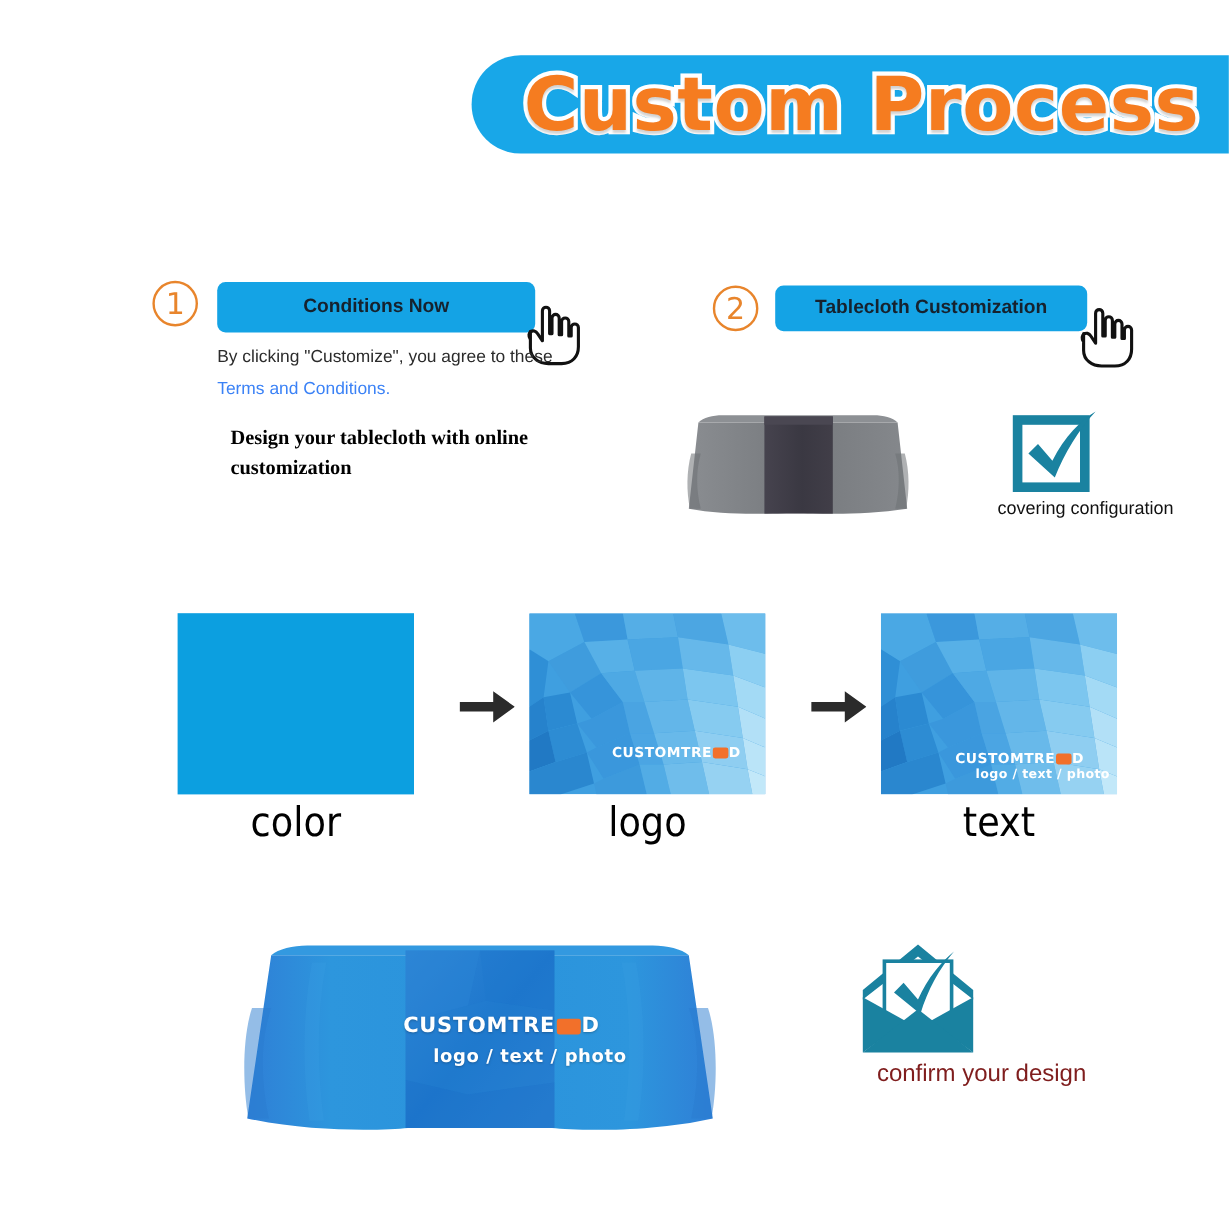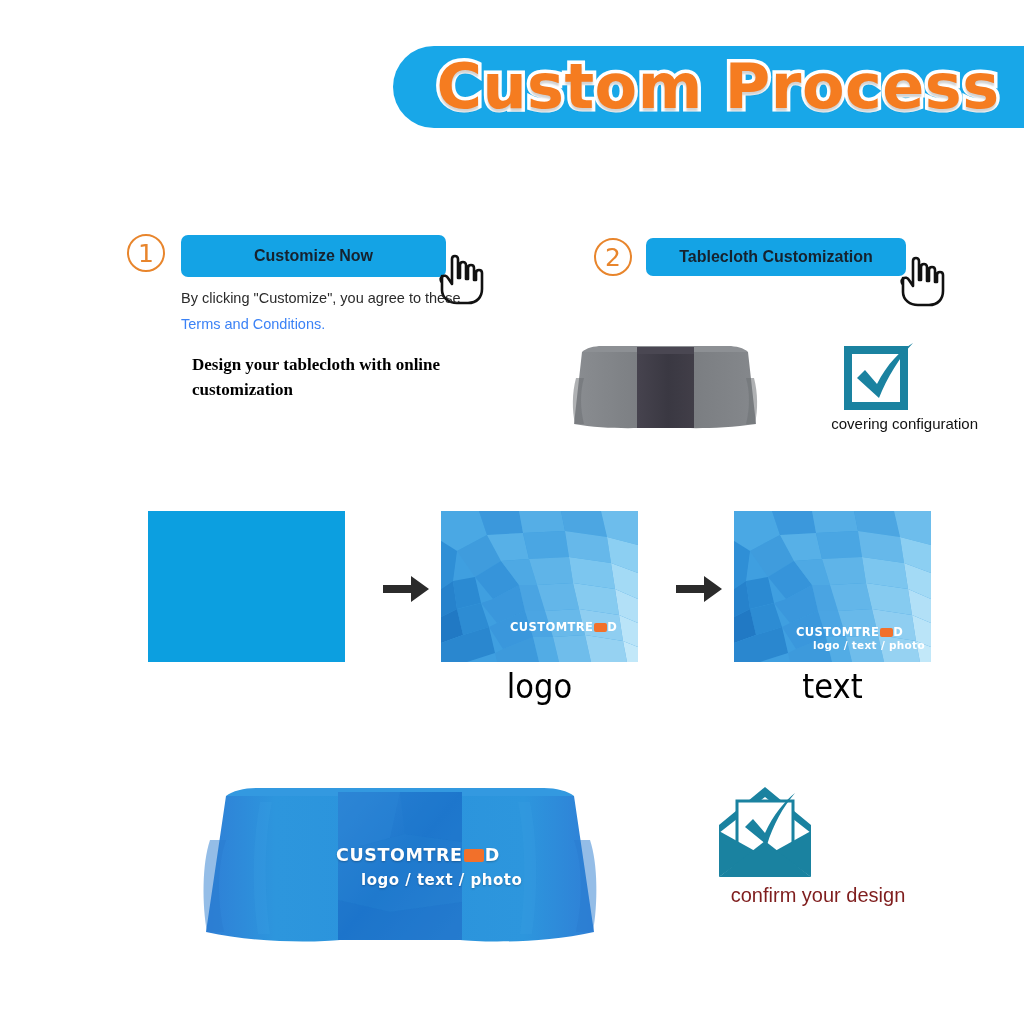--- a/index.html
+++ b/index.html
@@ -161,7 +161,7 @@
 
   <div id="step1-badge" class="step-badge">1</div>
 
-  <div id="btn-customize" class="blue-btn">Customize Now</div>
+  <div id="btn-customize" class="blue-btn">Conditions Now</div>
 
   <svg id="hand1" class="hand-cursor" viewBox="0 0 56 60">
     <path d="M10,30 L10,44 C10,52 17,57 25,57 L36,57 C45,57 50,51 50,43 L50,27

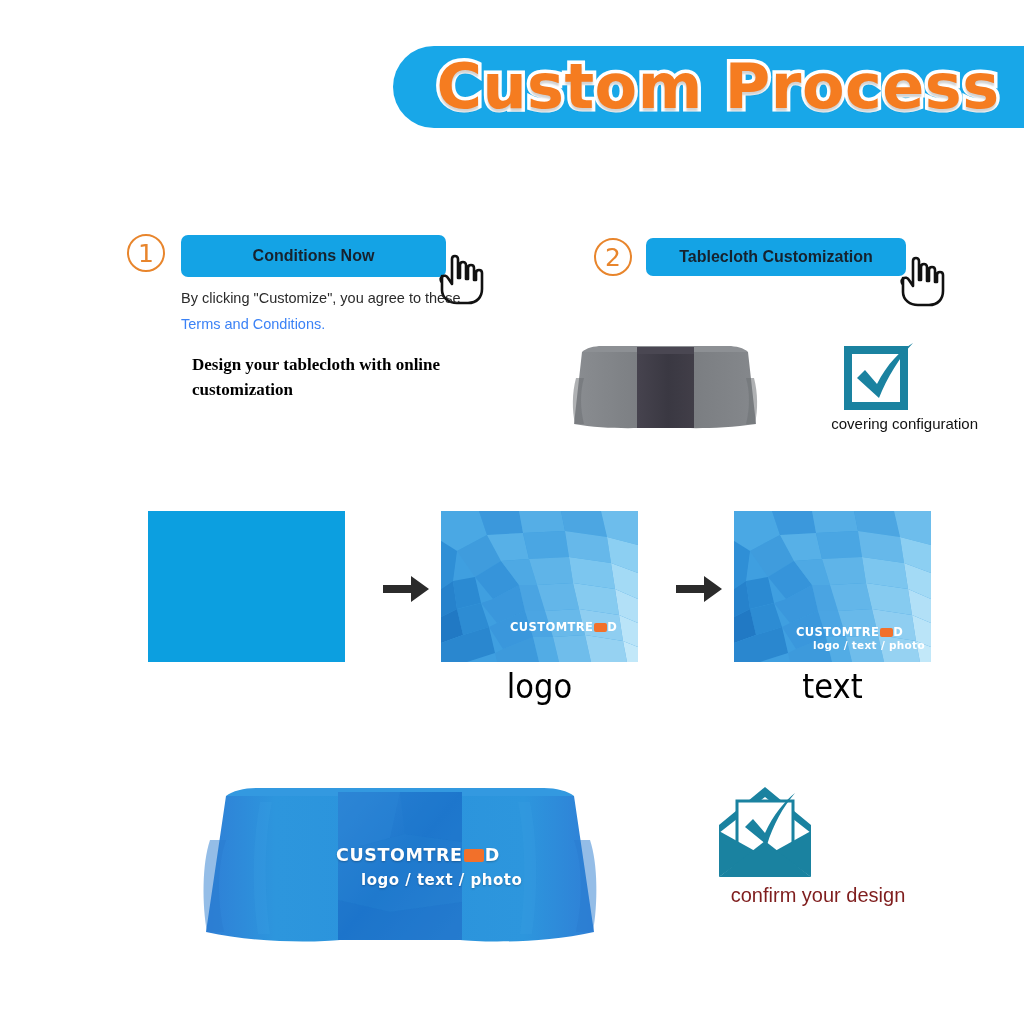--- a/index.html
+++ b/index.html
@@ -324,6 +324,7 @@
     <path d="M0,11 L28,11 L28,2 L46,15 L28,28 L28,19 L0,19 Z" fill="#2b2b2b"></path>
   </svg>
 
+  <div id="label-color" class="panel-label">color</div>
   <div id="label-text" class="panel-label">text</div>
   <div id="label-logo" class="panel-label">logo</div>
 

